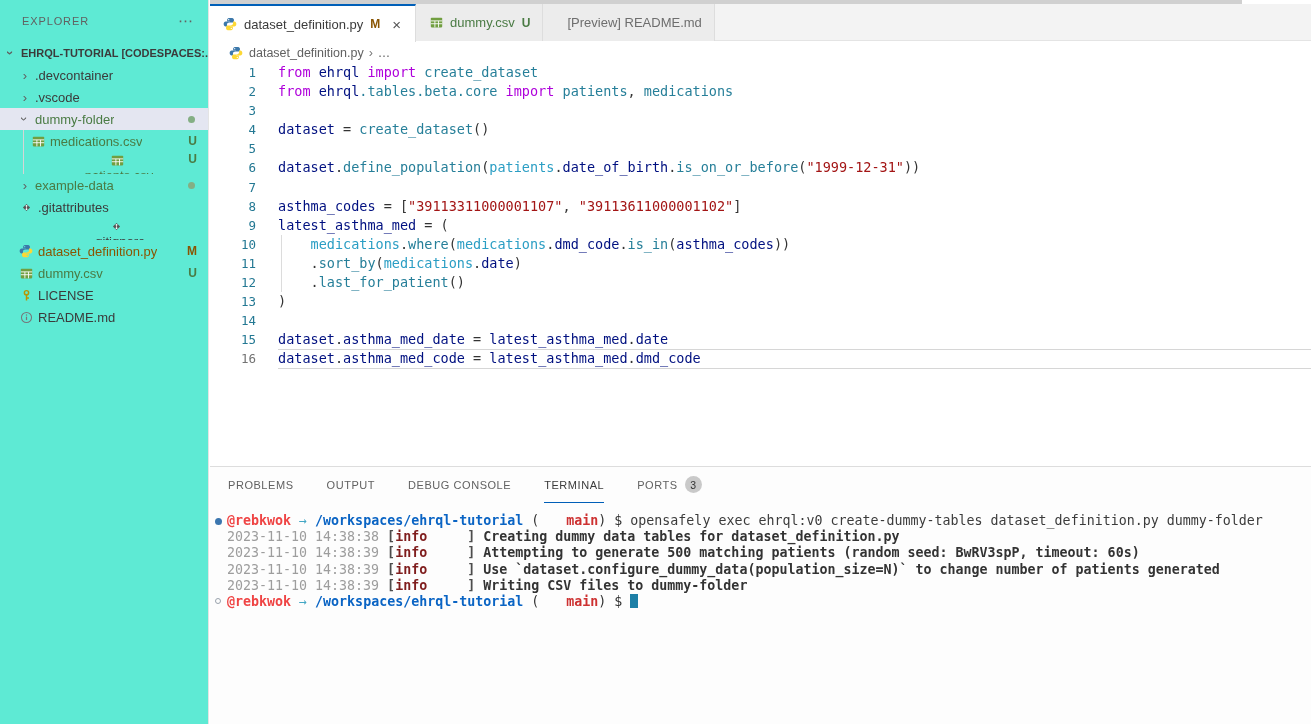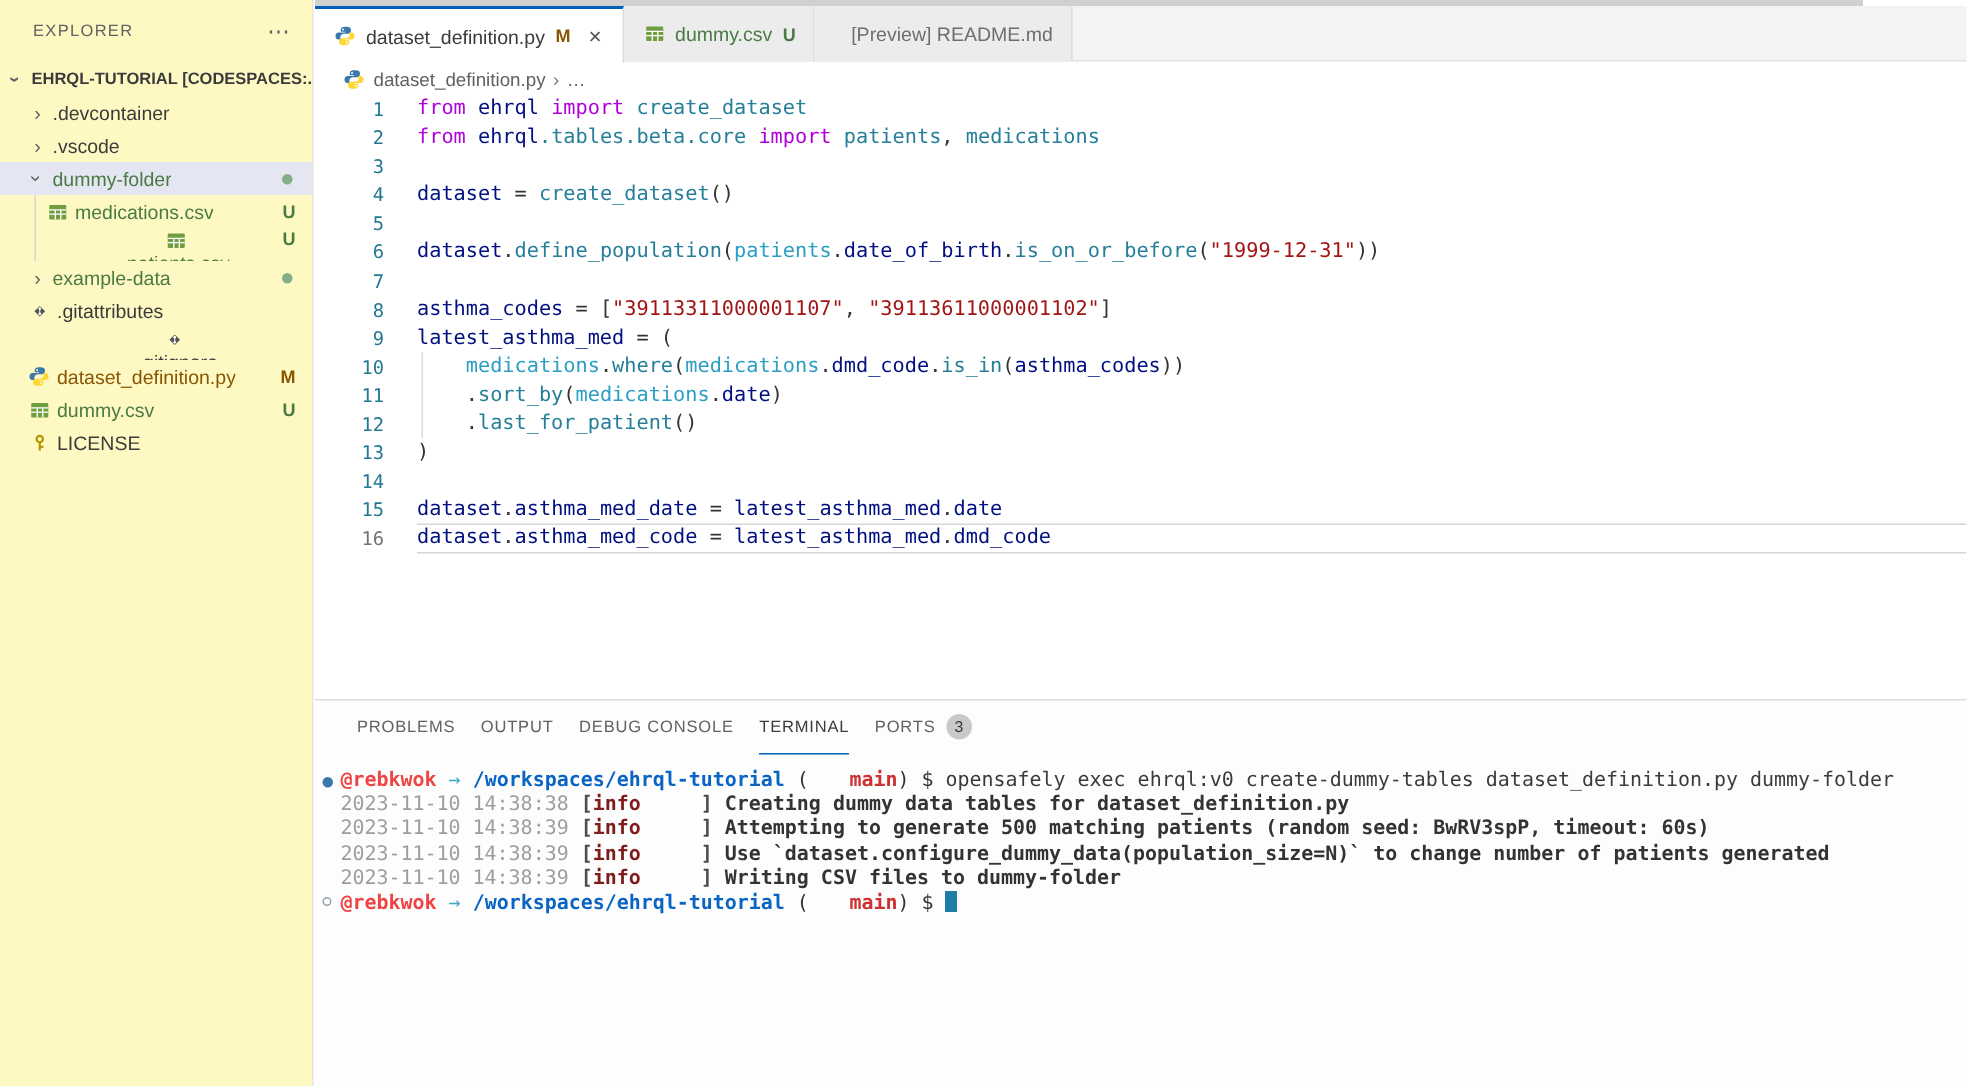--- a/index.html
+++ b/index.html
@@ -8,7 +8,7 @@
 
   
   #sidebar { position:absolute; left:0; top:0; width:209px; height:724px;
-    background:#fef9c3; border-right:1px solid #e4e4e4; }
+    background:#5eead4; border-right:1px solid #e4e4e4; }
   #explorer-head { height:42px; display:flex; align-items:center; padding:0 10px 0 22px;
     font-size:11px; letter-spacing:.08em; color:#616161; }
   #explorer-more { margin-left:auto; font-size:15px; color:#616161; cursor:pointer; padding:0 4px; }

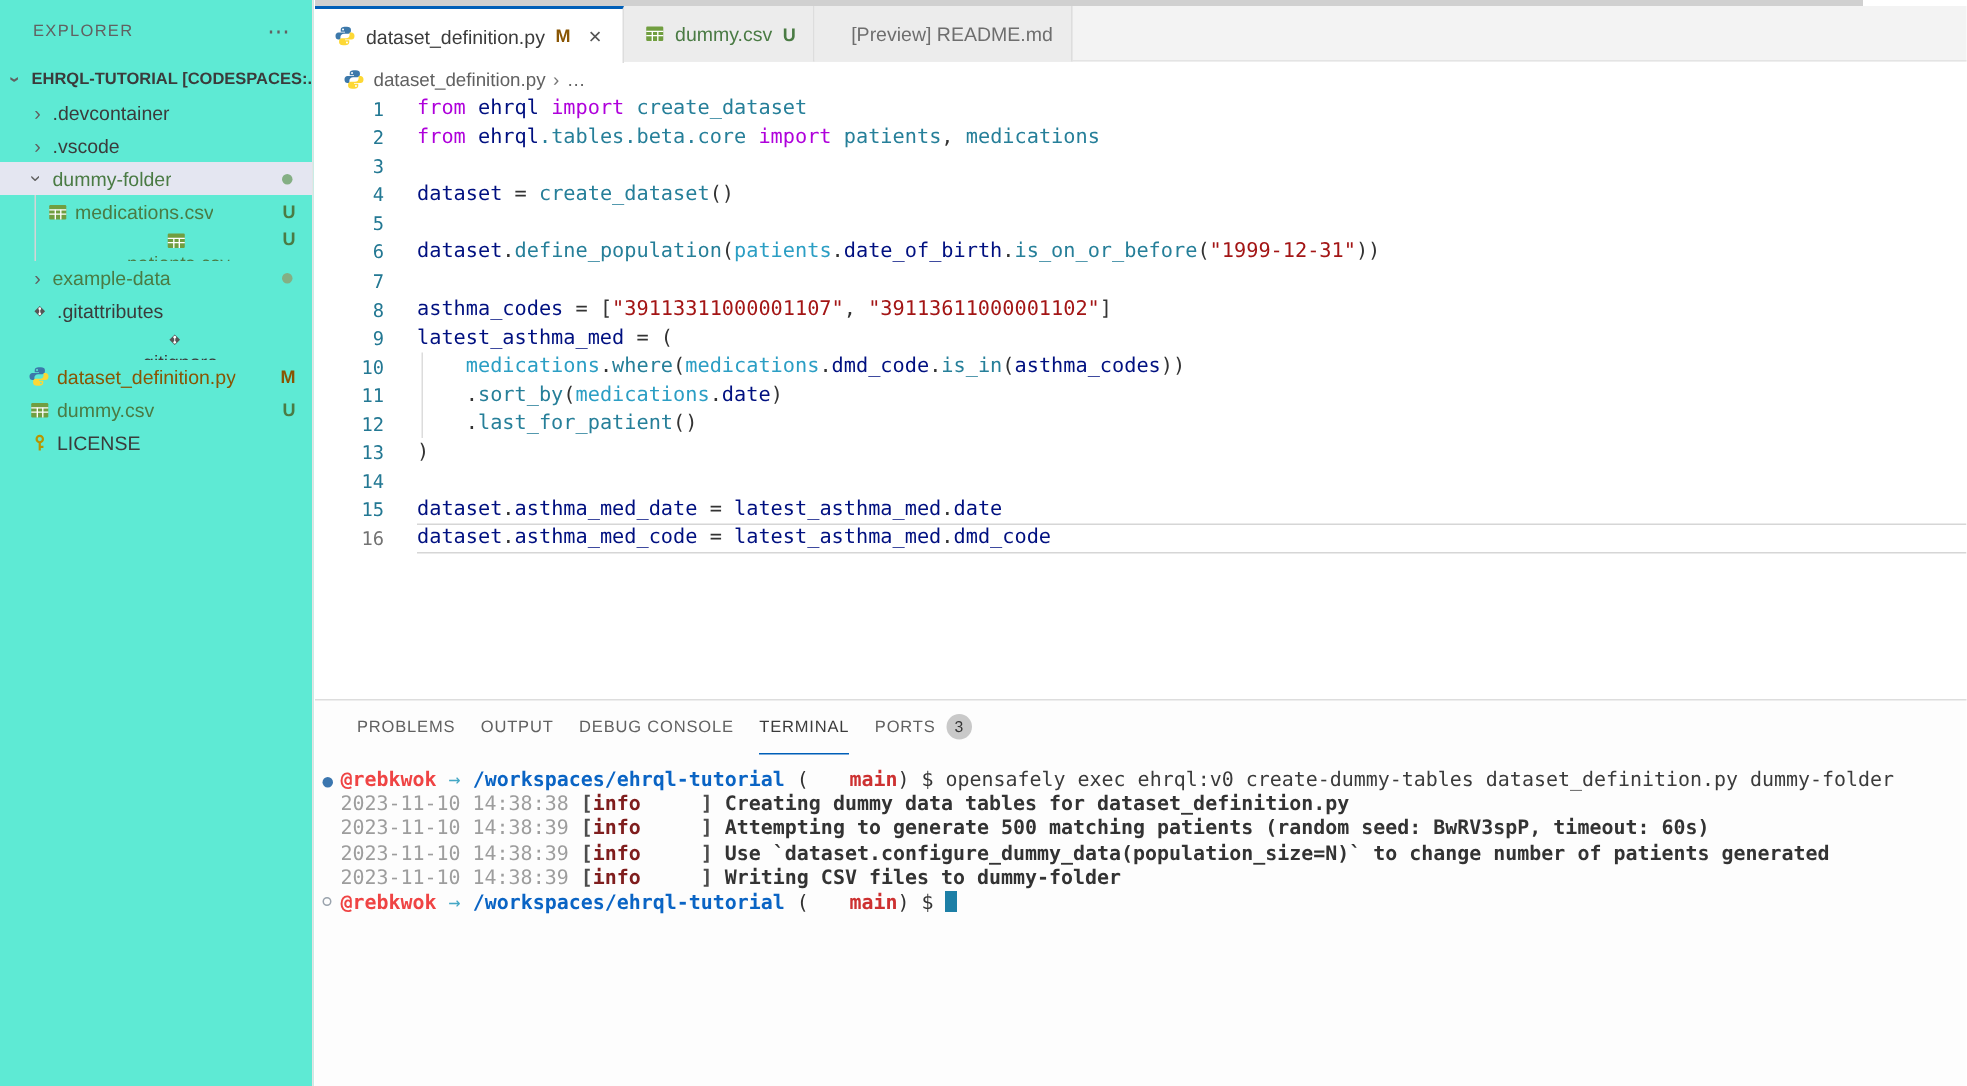--- a/index.html
+++ b/index.html
@@ -208,6 +208,16 @@
         </span>
         <span class="tlabel">LICENSE</span>
       </div>
+      <div class="trow" style="padding-left: 18px;">
+        <span class="ficon">
+          <svg width="13" height="13" viewBox="0 0 16 16">
+            <circle cx="8" cy="8" r="6.2" fill="none" stroke="#75787b" stroke-width="1.3"></circle>
+            <rect x="7.25" y="7" width="1.5" height="4.2" fill="#75787b"></rect>
+            <rect x="7.25" y="4.2" width="1.5" height="1.5" fill="#75787b"></rect>
+          </svg>
+        </span>
+        <span class="tlabel">README.md</span>
+      </div>
     </div>
   <div id="indent-guide"></div>
 </div>

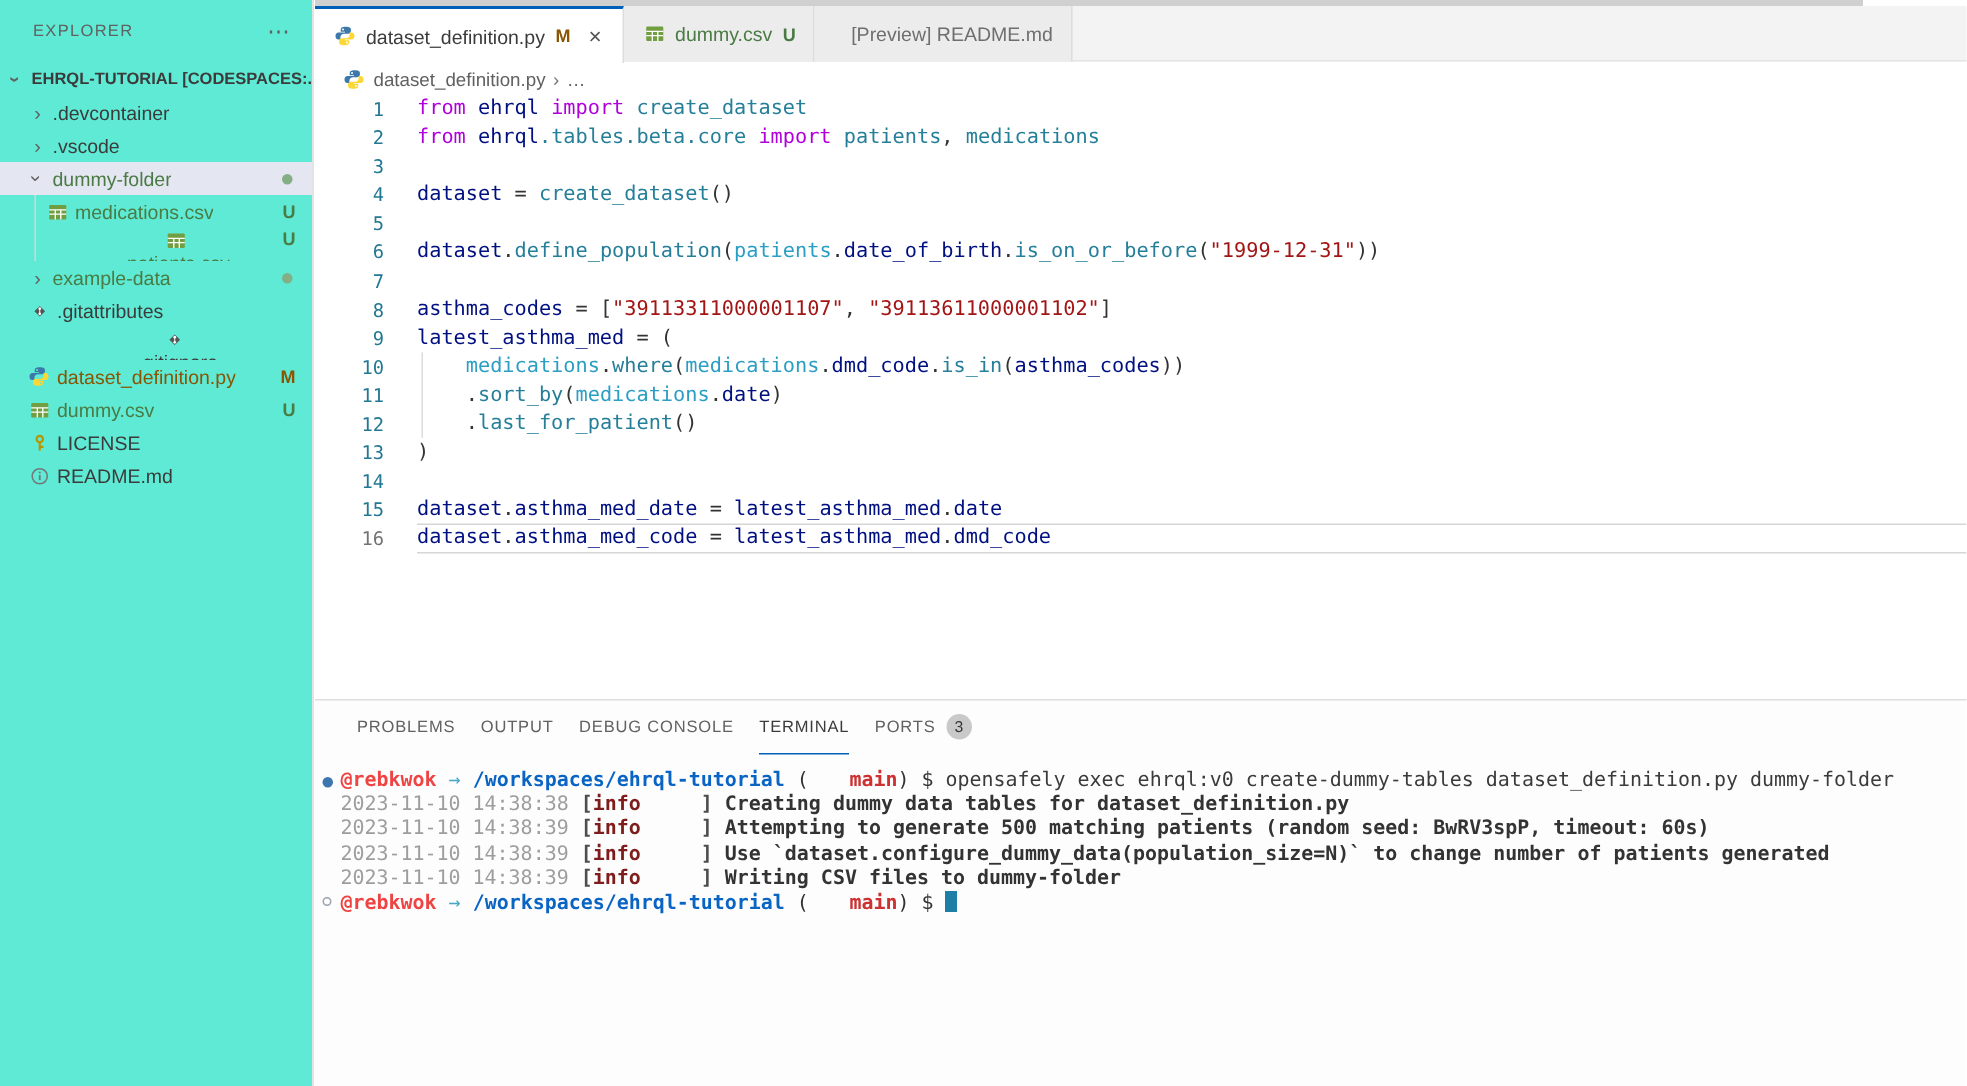--- a/index.html
+++ b/index.html
@@ -67,8 +67,8 @@
   
   #panel { position:absolute; left:210px; top:466px; width:1101px; height:258px;
     background:#fdfdfd; border-top:1px solid #ddd; }
-  #paneltabs { height:36px; display:flex; align-items:center; padding-left:18px; gap:17px;
-    font-size:11px; letter-spacing:.05em; color:#616161;margin-left:10px; }
+  #paneltabs { height:36px; display:flex; align-items:center; padding-left:18px; gap:33px;
+    font-size:11px; letter-spacing:.05em; color:#616161; }
   .ptab { height:36px; display:flex; align-items:center; cursor:pointer; border-bottom:1.5px solid transparent; }
   .ptab.active { color:#3b3b3b; border-bottom-color:#005fb8; }
   .pbadge { margin-left:7px; width:17px; height:17px; border-radius:50%; background:#c9c9c9;

